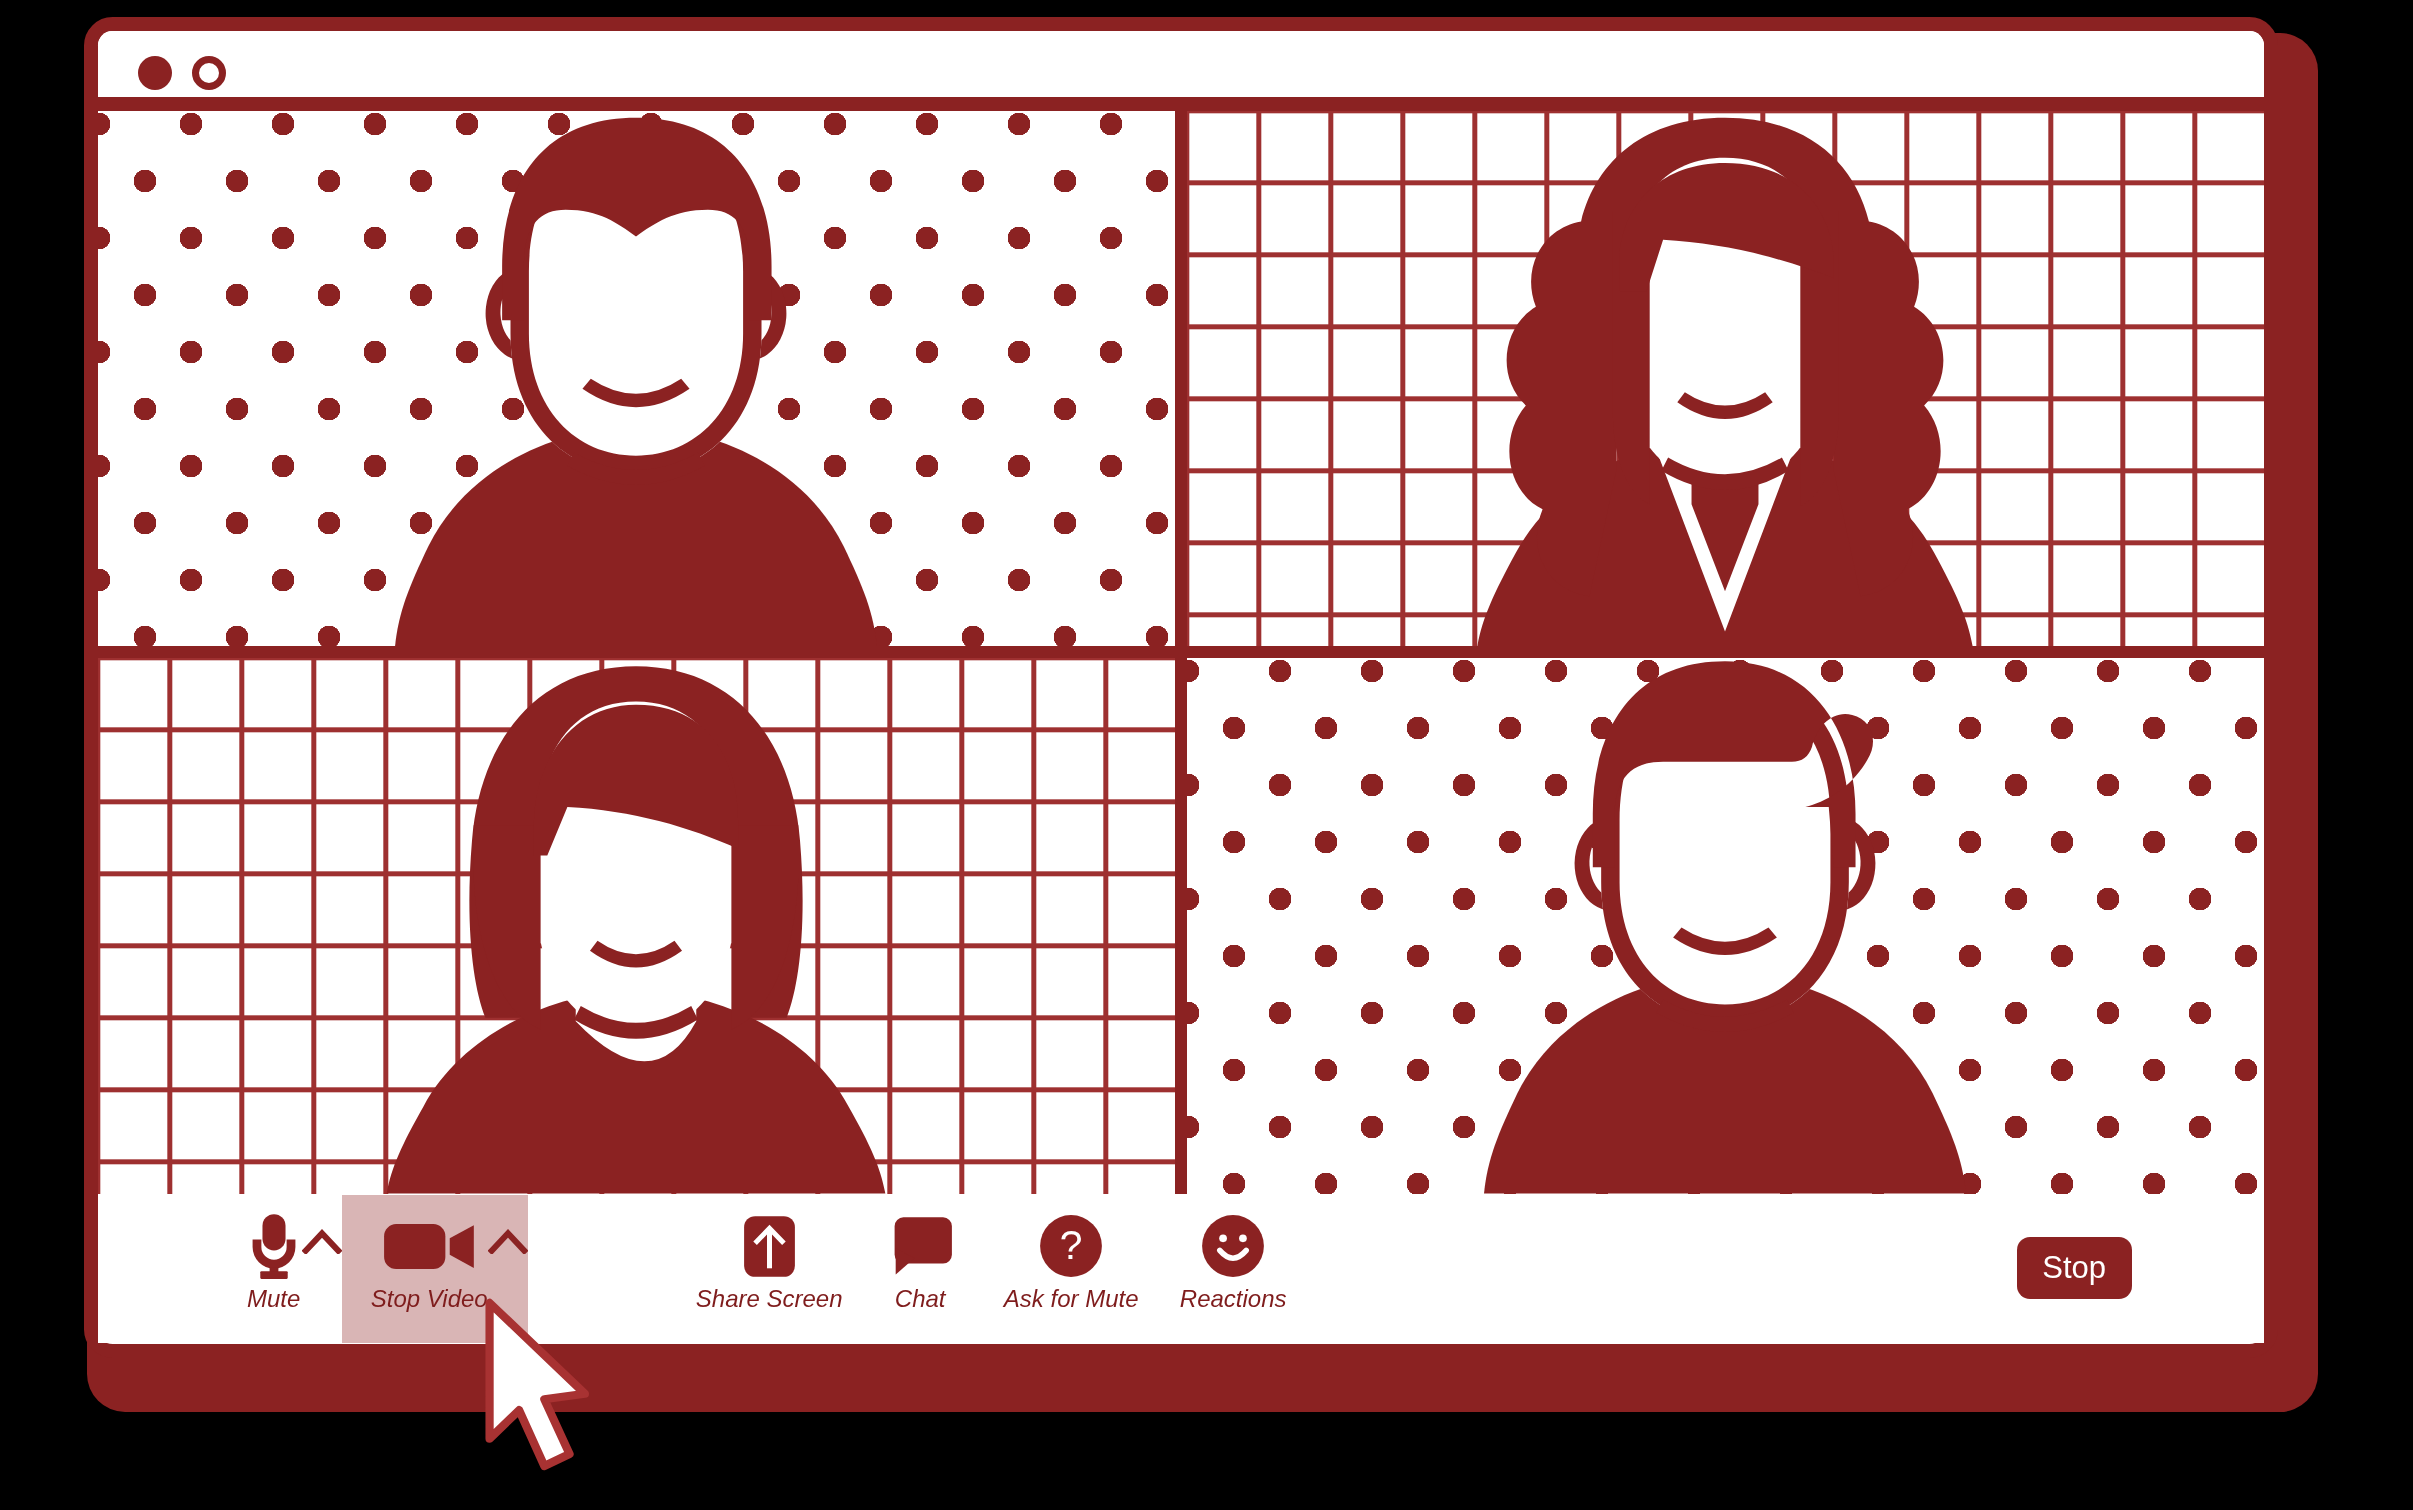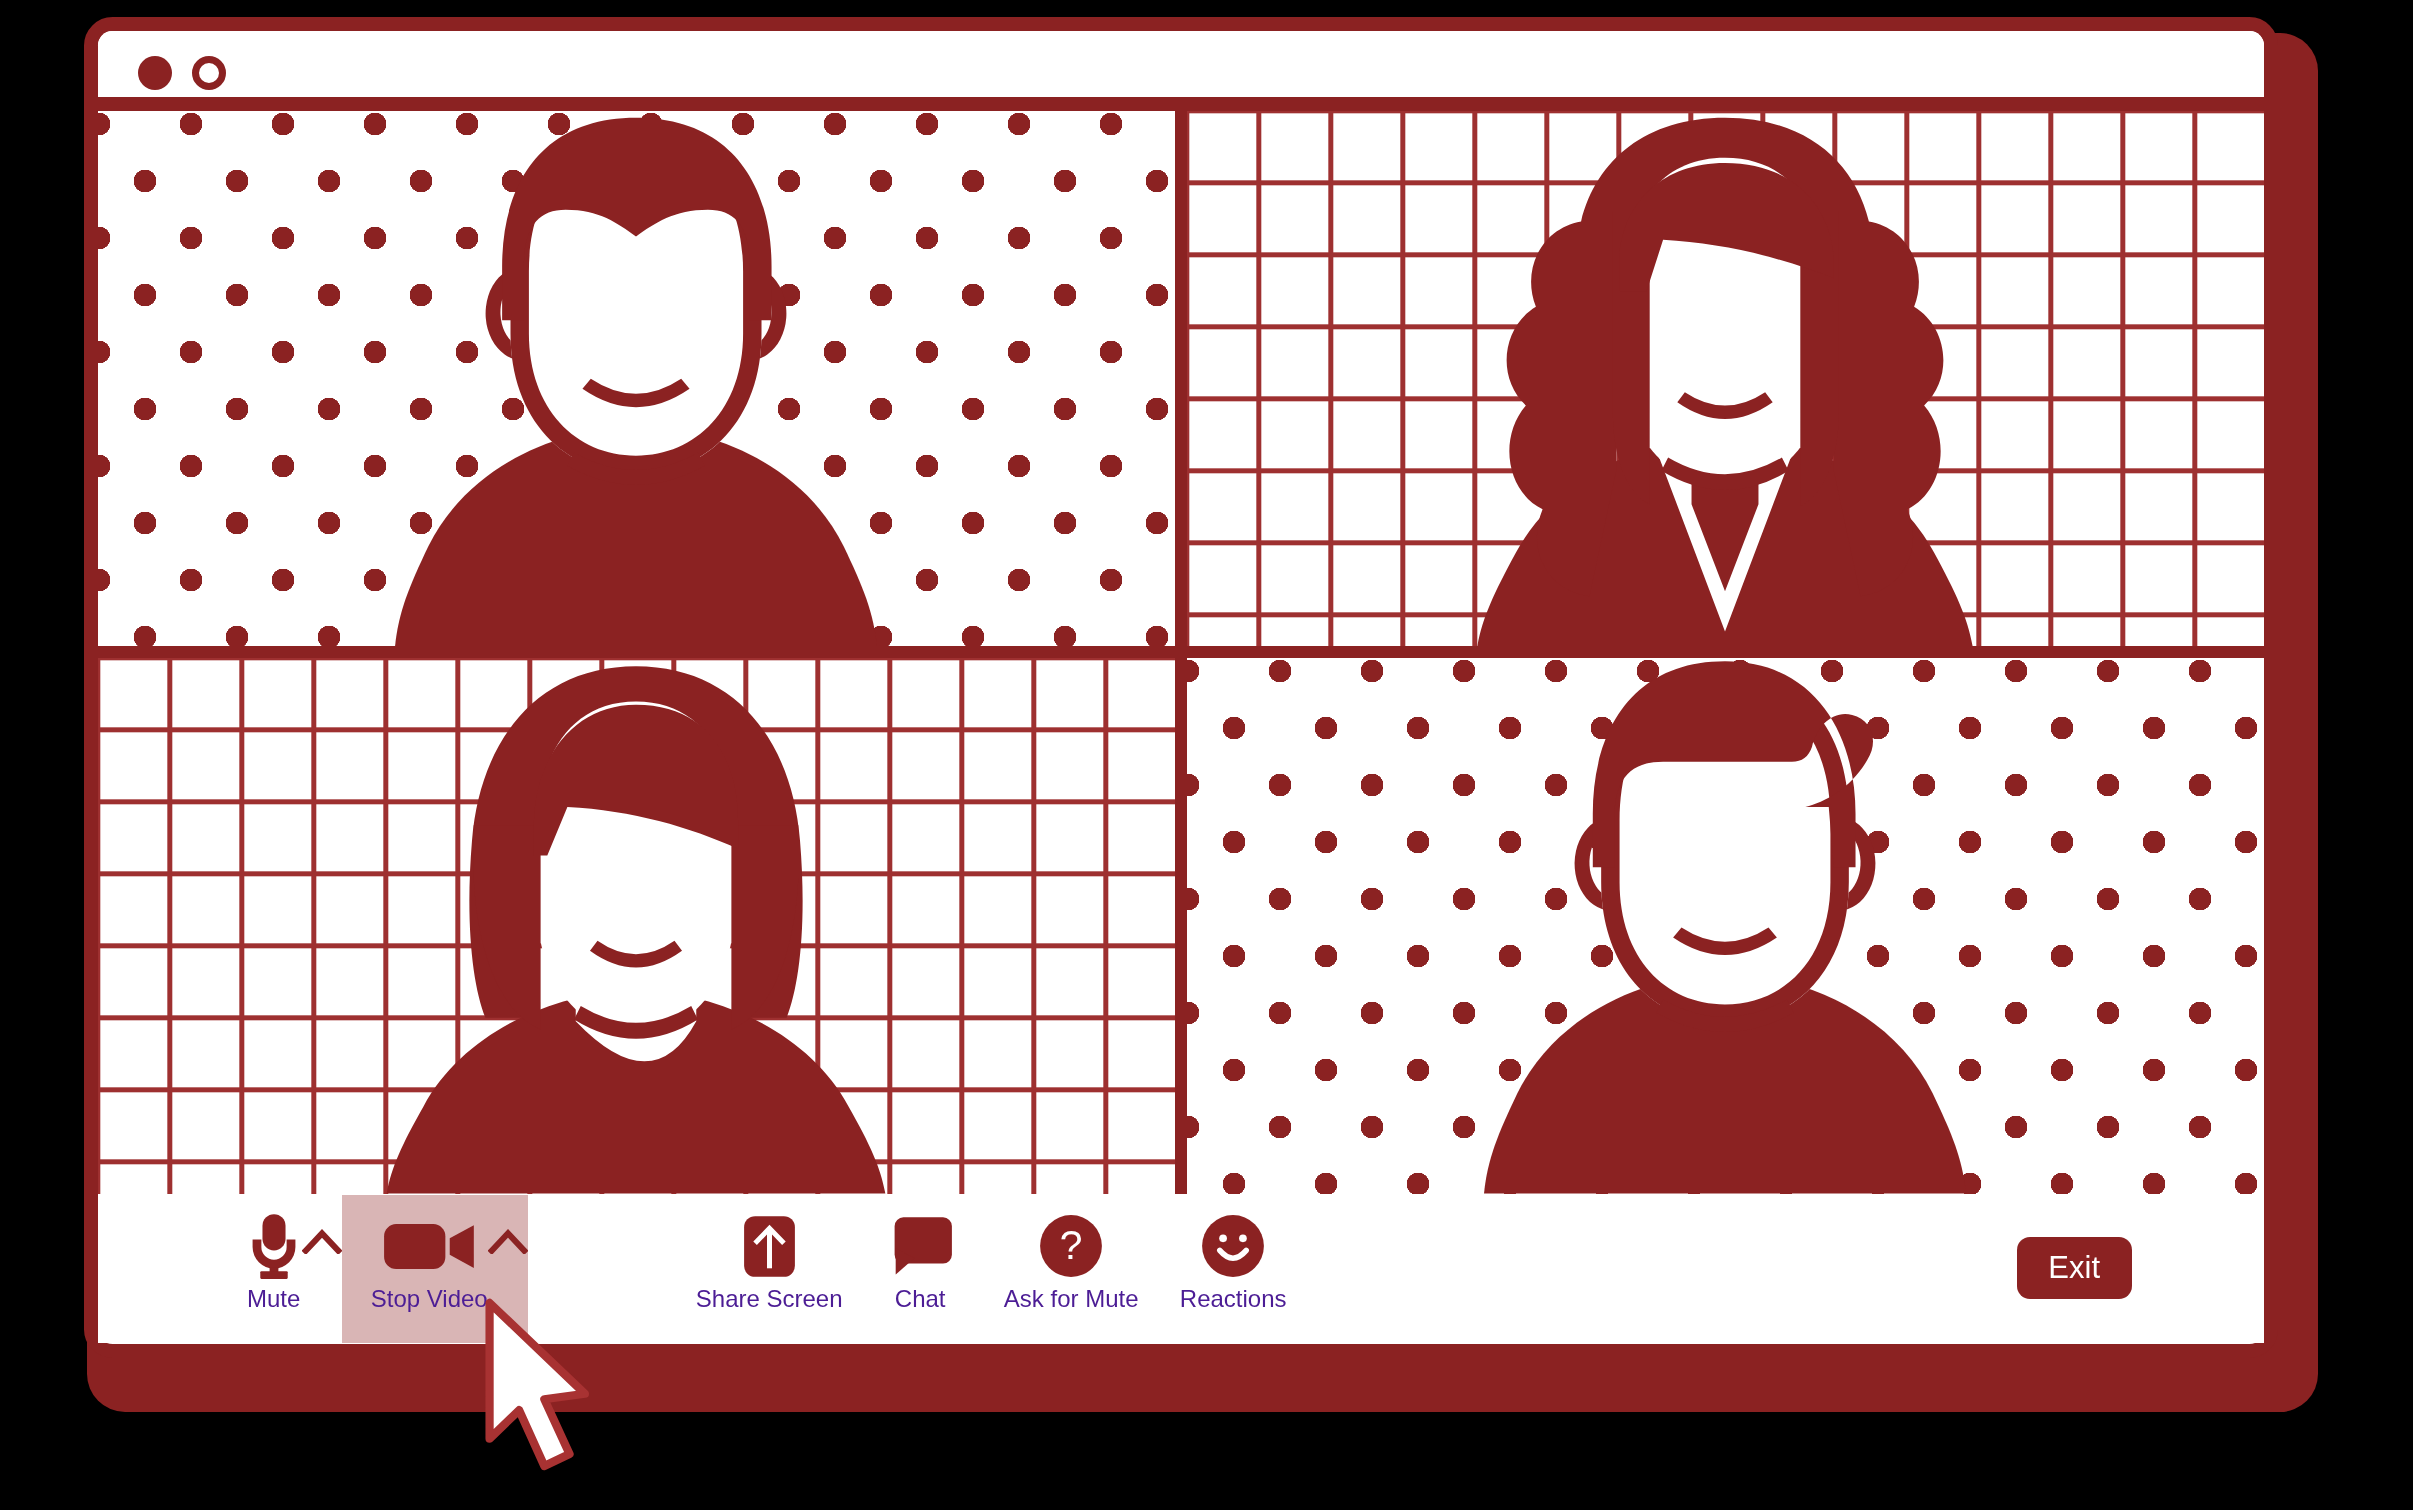--- a/index.html
+++ b/index.html
@@ -385,7 +385,7 @@
 
       <div id="spacer-flex"></div>
 
-      <button id="exit-button">Exit</button>
+      <button id="exit-button">Stop</button>
 
     </div>
 

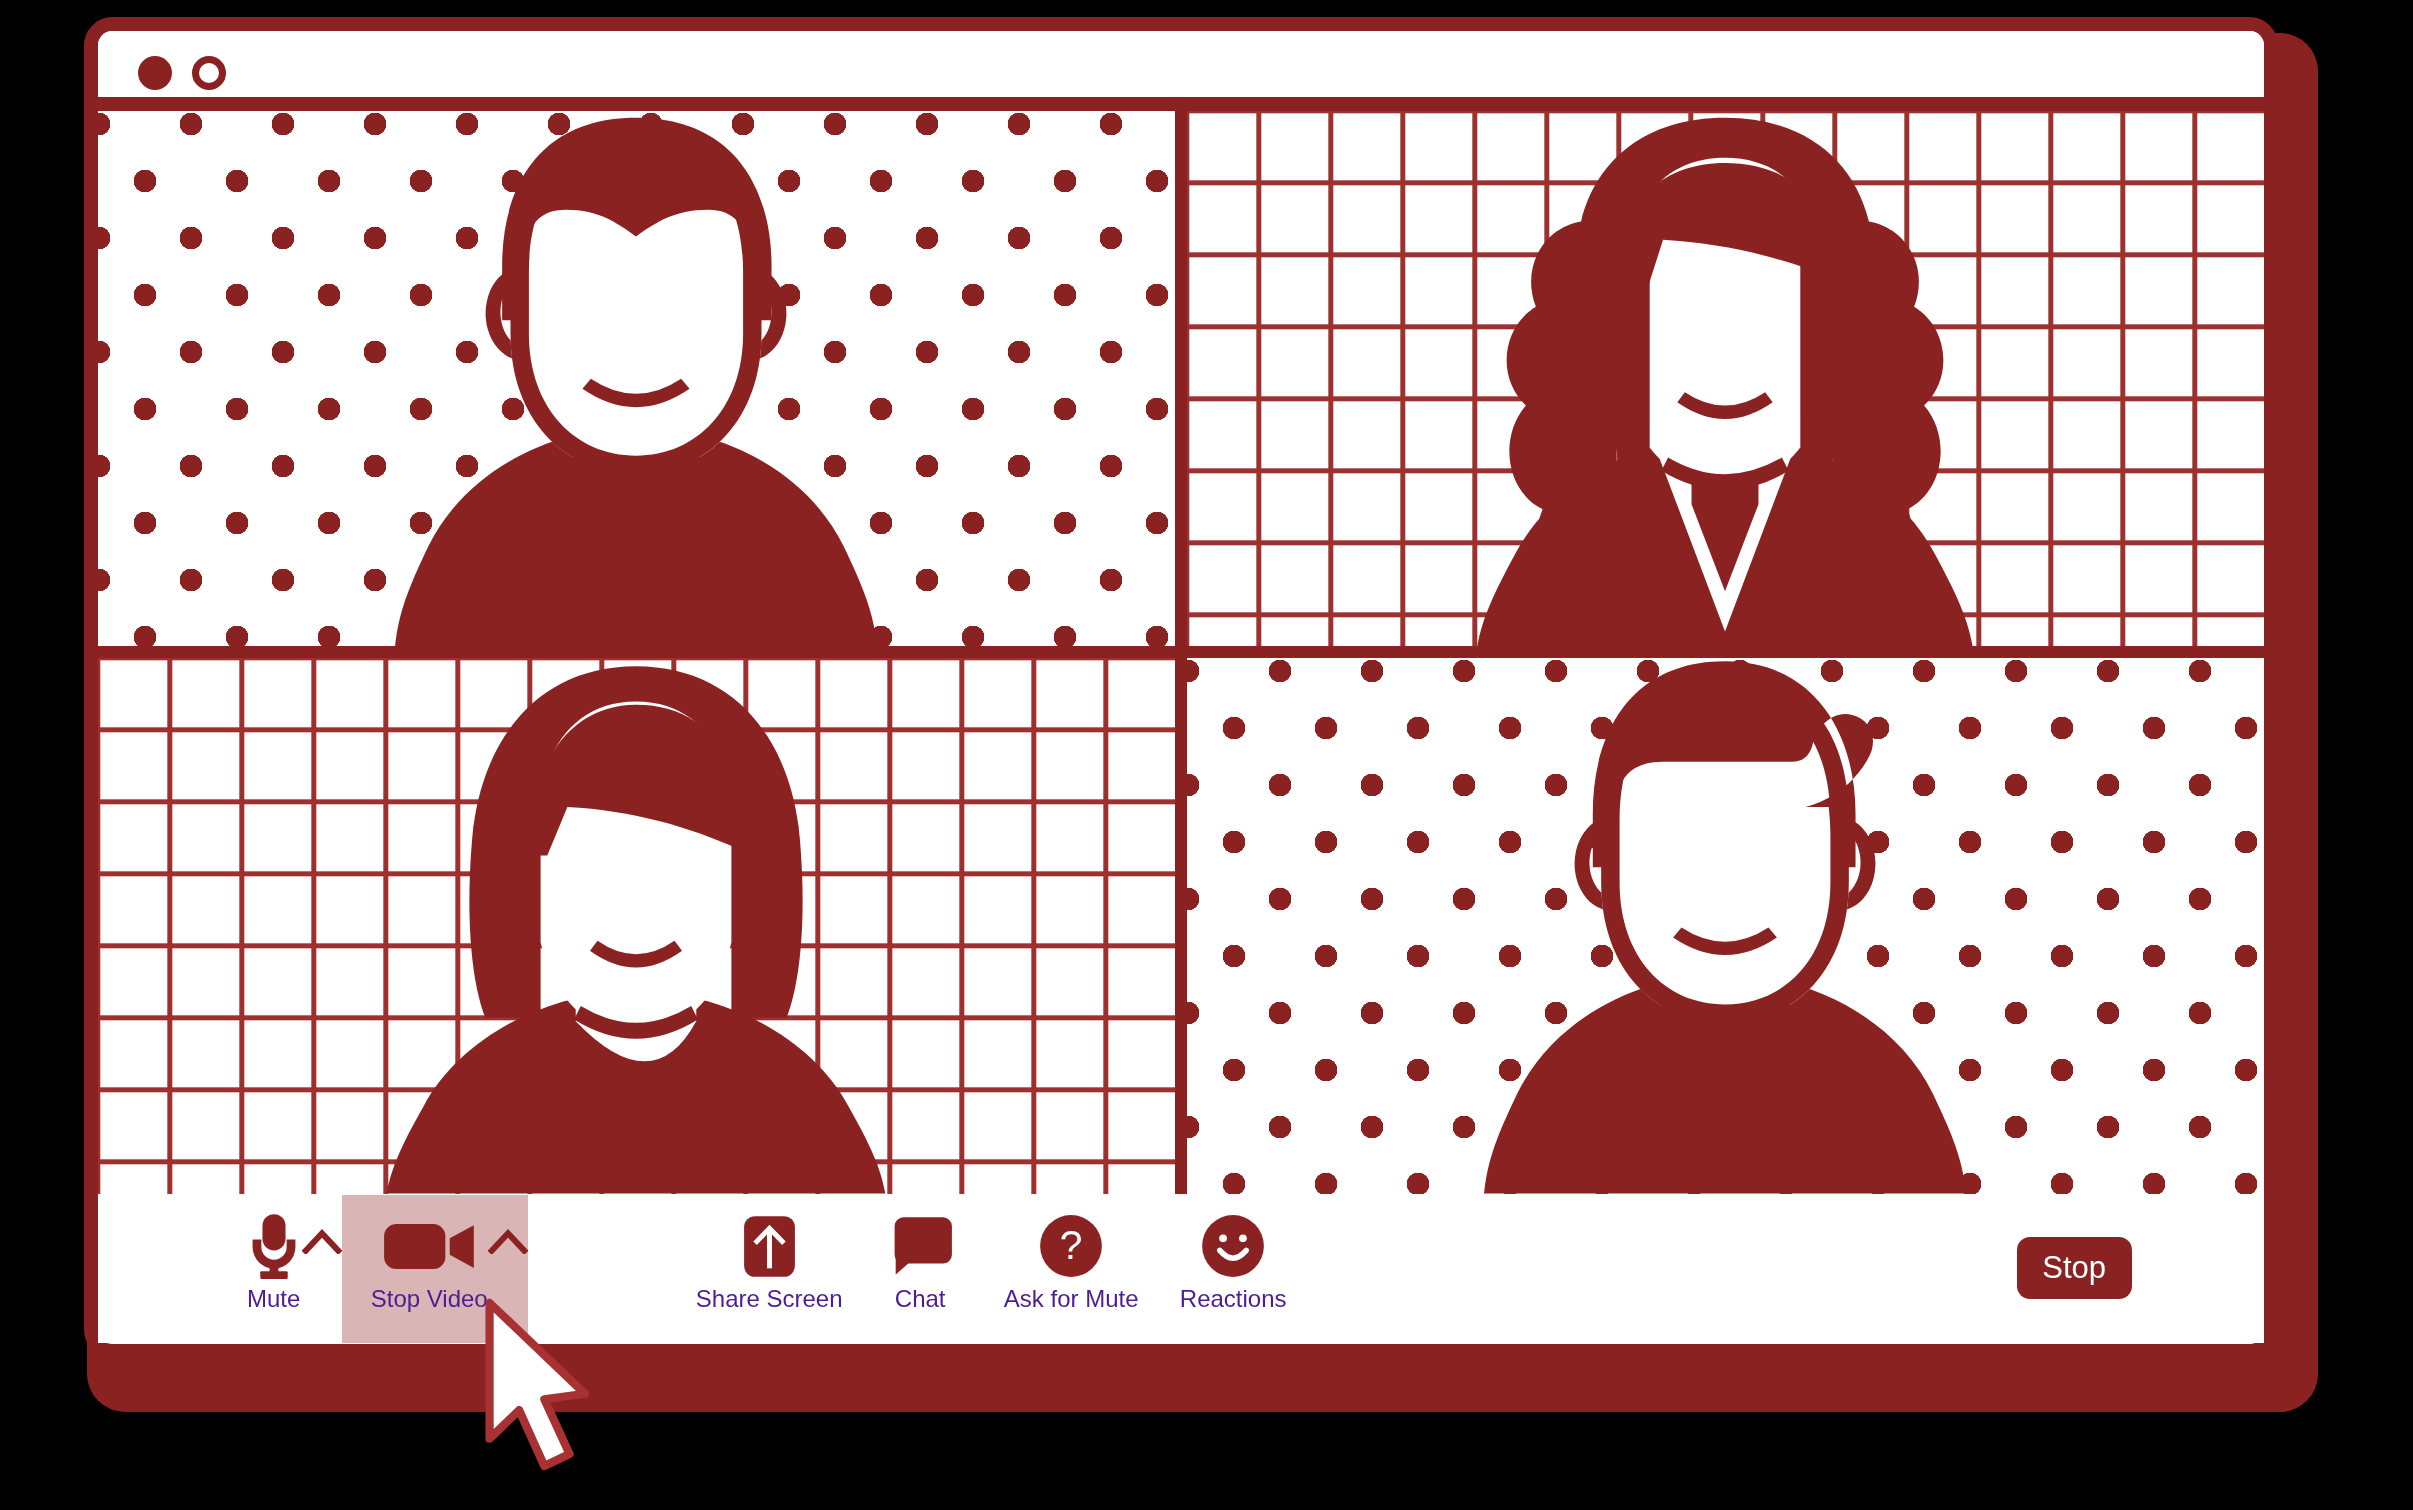--- a/index.html
+++ b/index.html
@@ -104,10 +104,11 @@
   }
   .tool-label{
     margin-top:5.5px;
-    color:#4c1d95;
+    color:#7f1d1d;
     font-size:24px;
     font-family:"Liberation Sans", sans-serif;
     white-space:nowrap;
+    font-style:italic;
   }
   .chevron{
     width:40px; height:148px;

